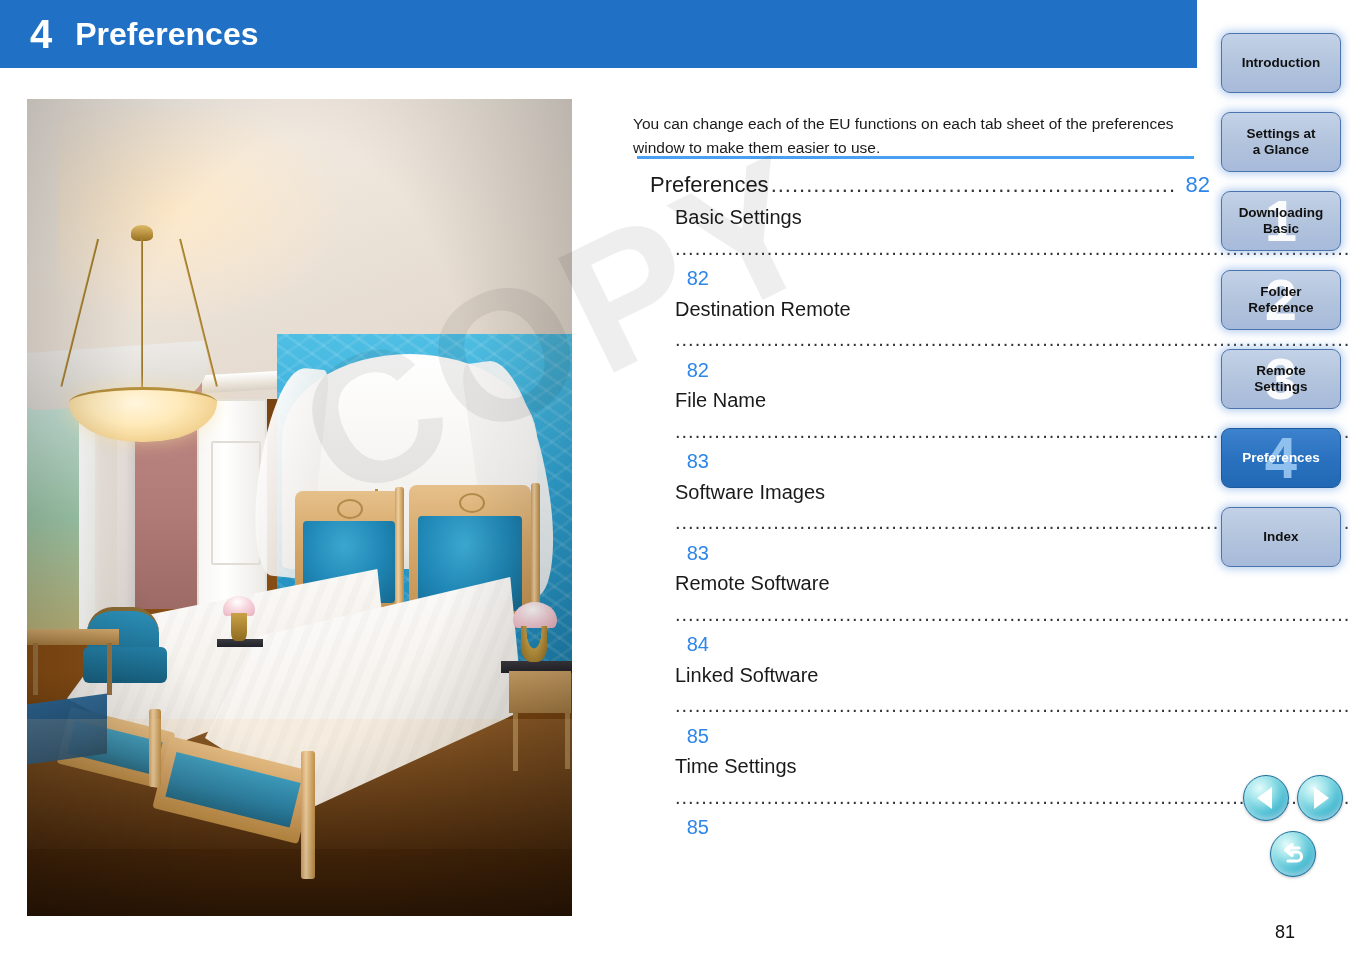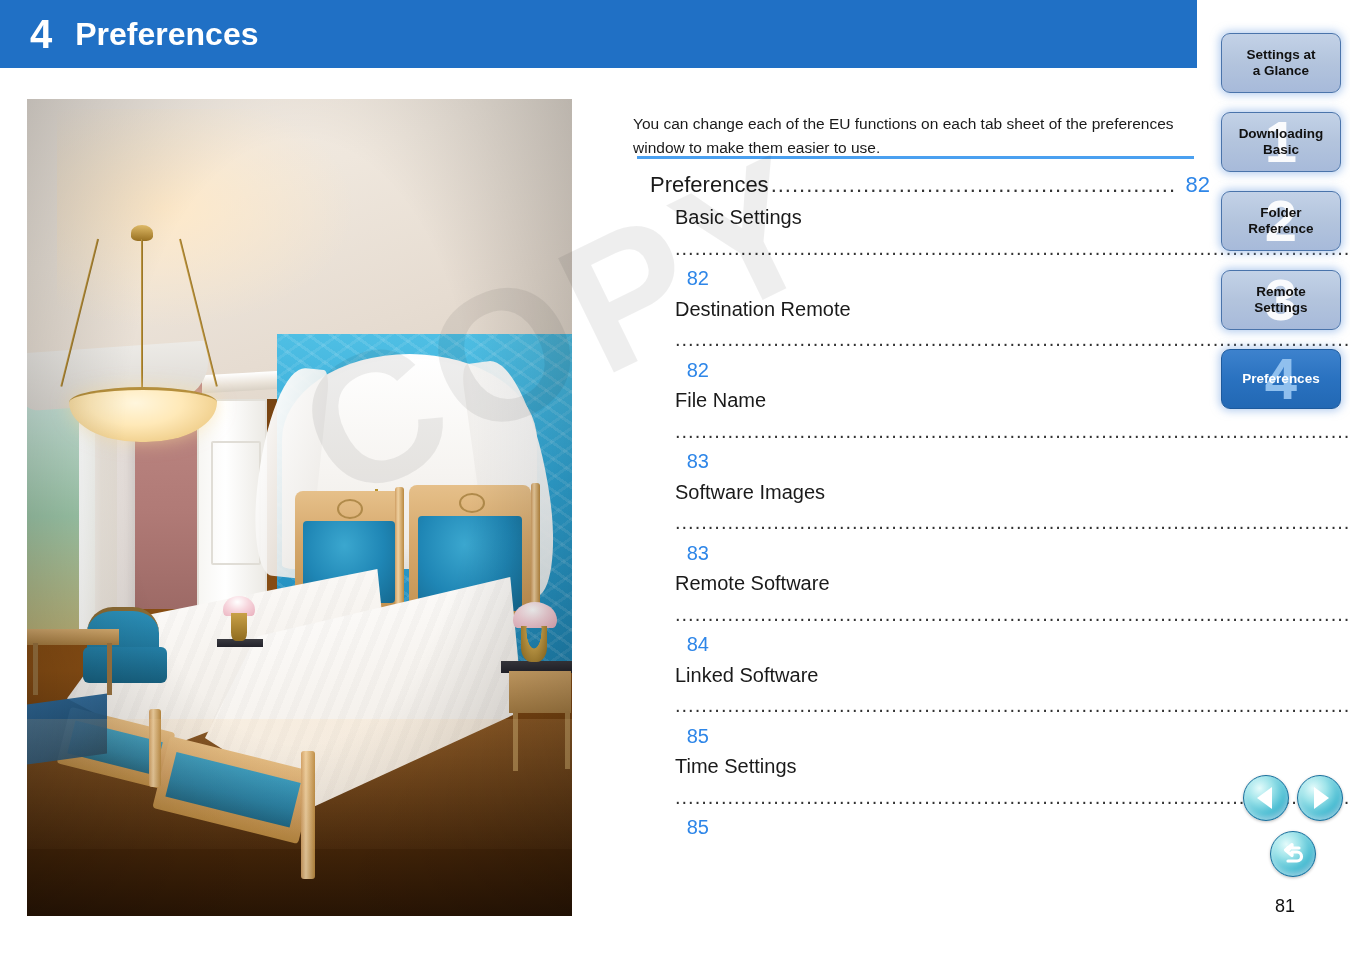--- a/index.html
+++ b/index.html
@@ -567,6 +567,9 @@
 
 <aside id="sidebar">
     <div class="side-tab">
+      <span class="tab-label">Introduction</span>
+    </div>
+    <div class="side-tab">
       <span class="tab-label"><span>Settings at</span><br><span>a Glance</span></span>
     </div>
     <div class="side-tab">

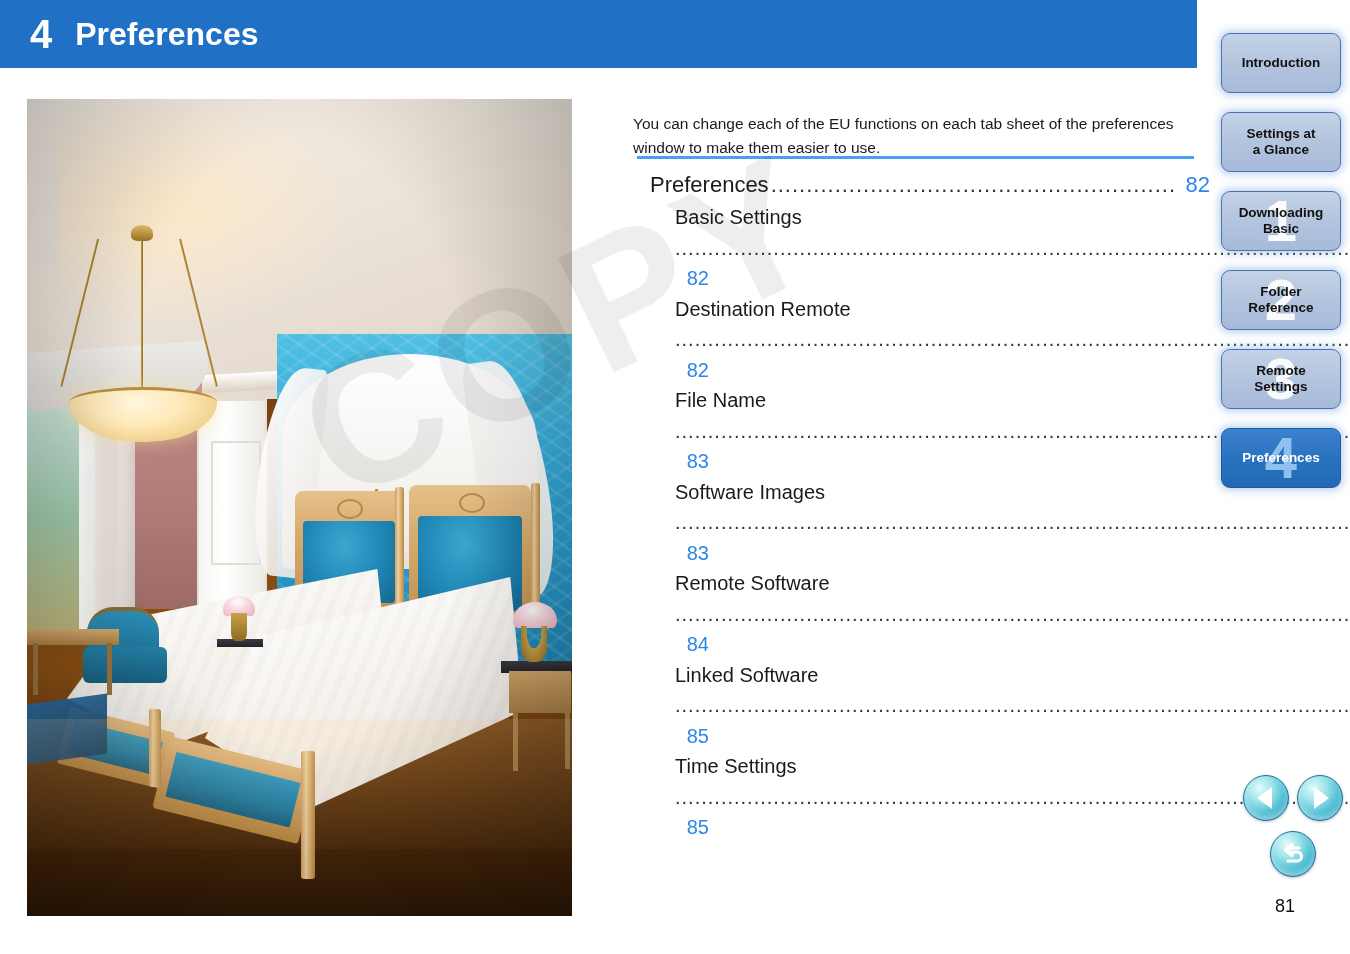--- a/index.html
+++ b/index.html
@@ -588,6 +588,9 @@
       <span class="tab-wm">4</span>
       <span class="tab-label">Preferences</span>
     </div>
+    <div class="side-tab">
+      <span class="tab-label">Index</span>
+    </div>
   </aside>
 
 <div id="nav-buttons">

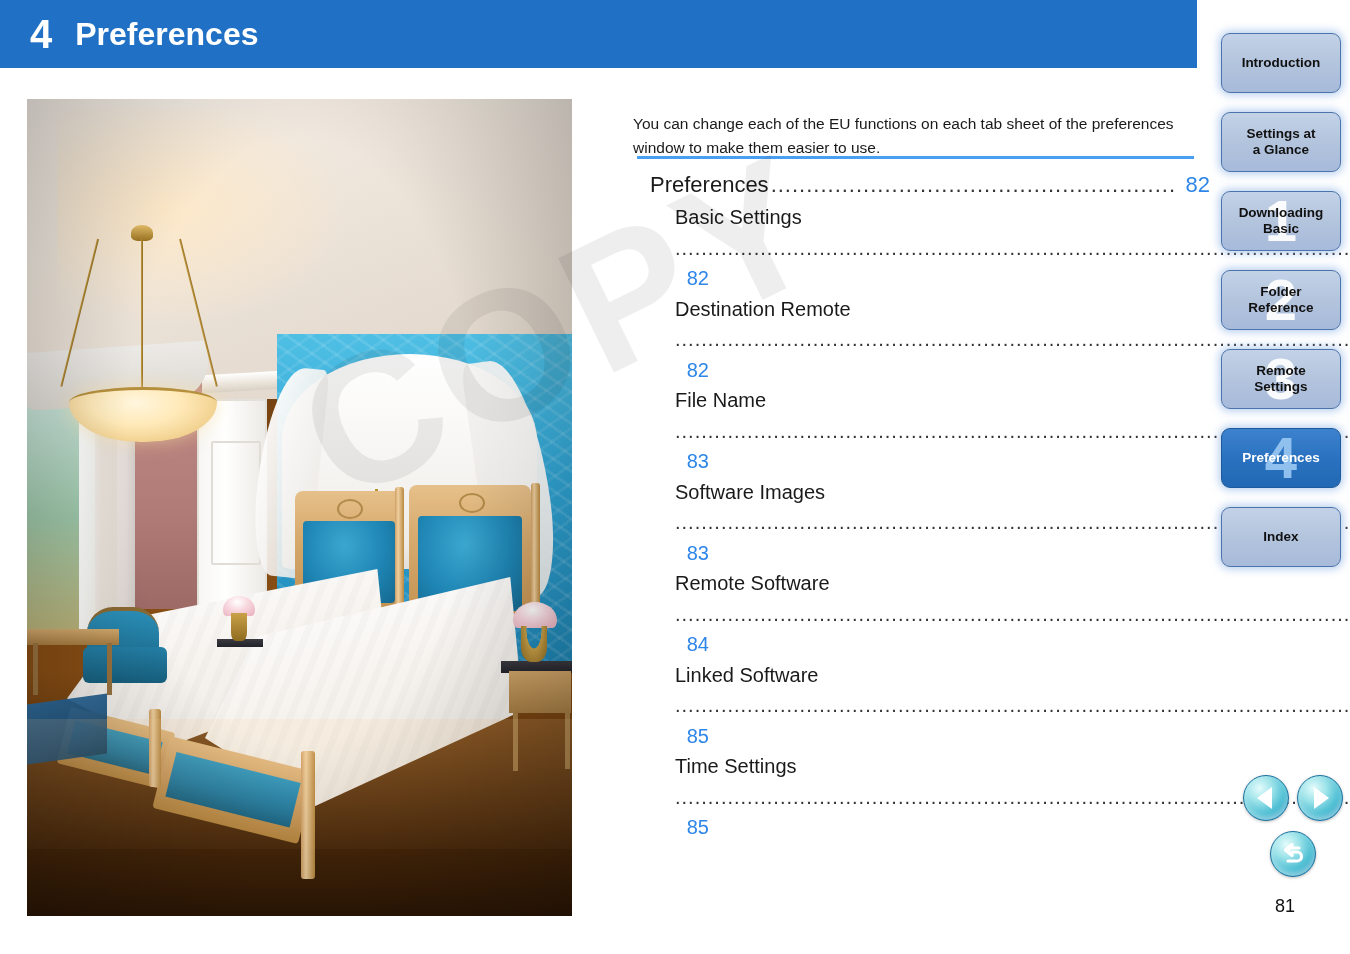--- a/index.html
+++ b/index.html
@@ -427,7 +427,7 @@
   #page-number {
     position: absolute;
     left: 1255px;
-    top: 896px;
+    top: 922px;
     width: 60px;
     text-align: center;
     font-size: 18px;

